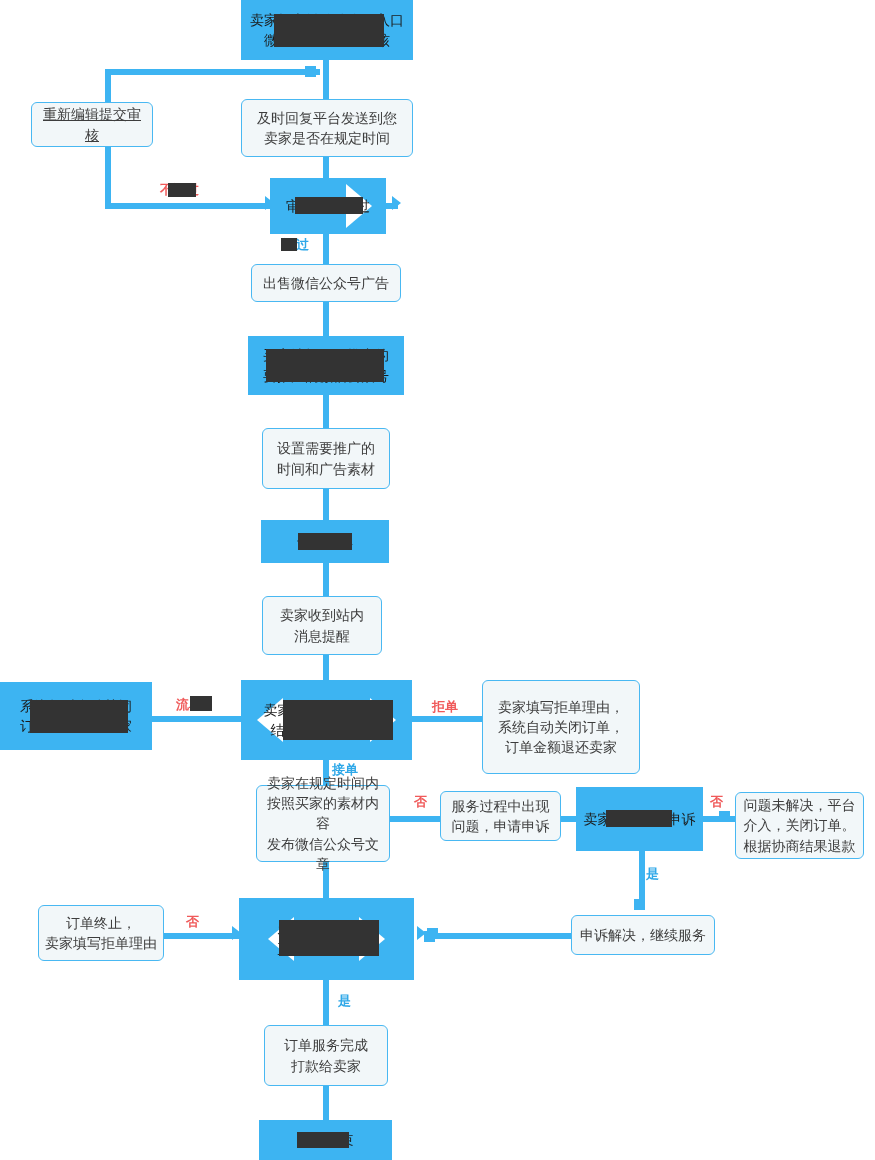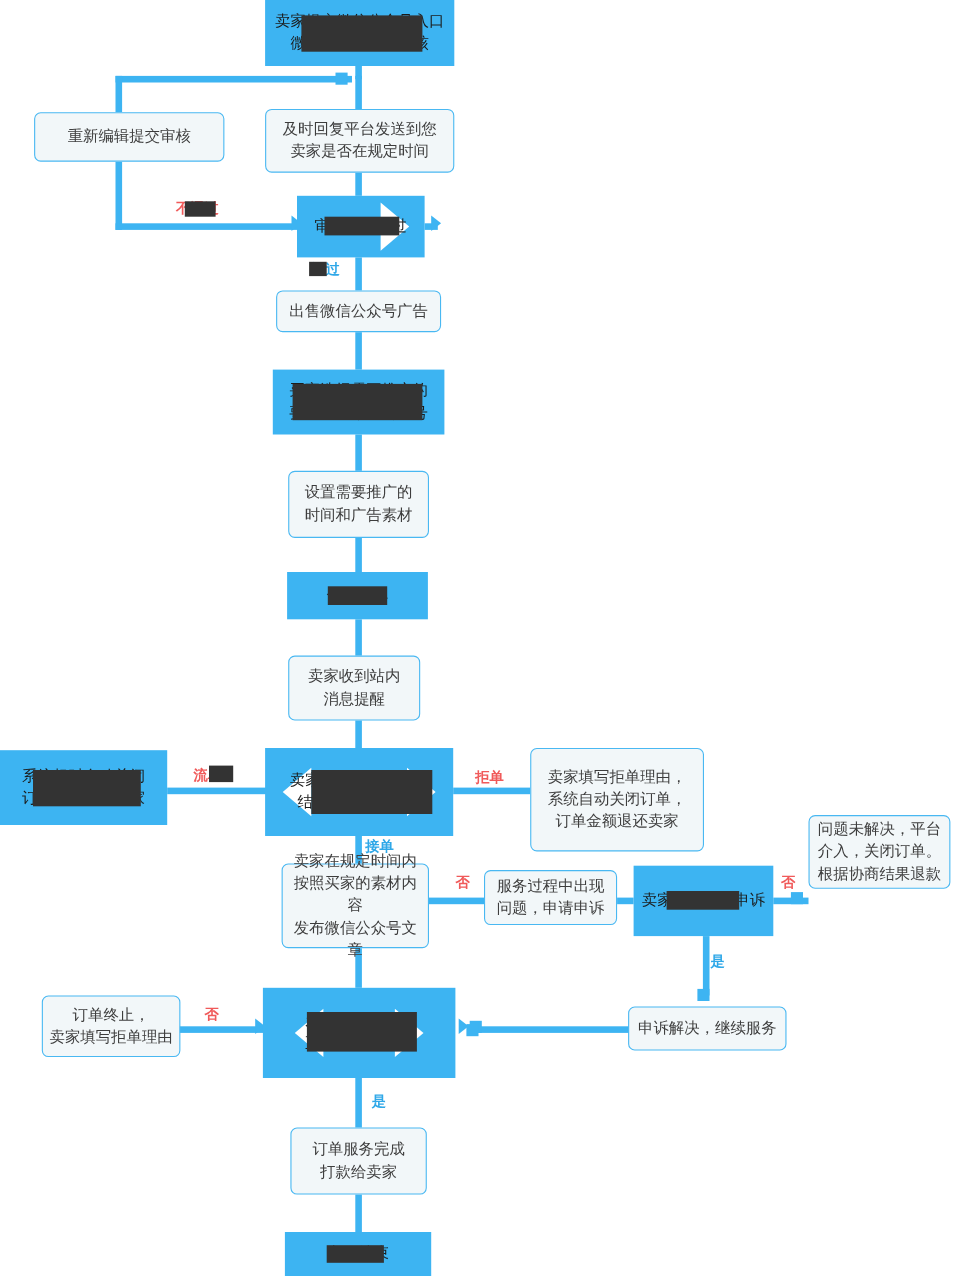--- a/index.html
+++ b/index.html
@@ -112,7 +112,7 @@
     <span class="redact" style="left:33px;top:14px;width:110px;height:33px;"></span>
   </div>
 
-  <div class="node light" style="left:31px;top:102px;width:173px;height:45px;">
+  <div class="node light" style="left:31px;top:102px;width:122px;height:45px;text-decoration:underline;">
     <span class="txt">重新编辑提交审核</span>
   </div>
 

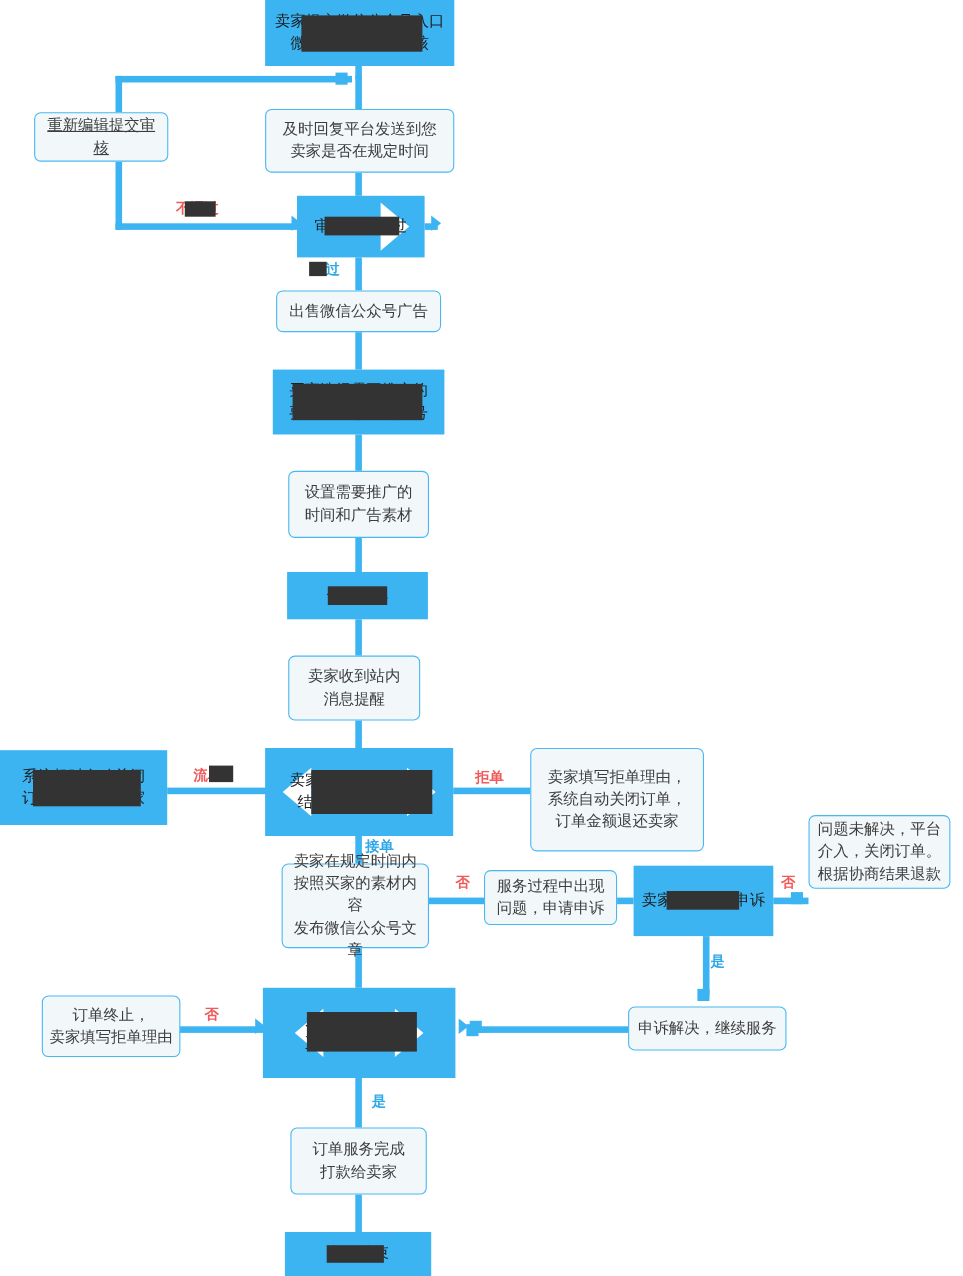--- a/index.html
+++ b/index.html
@@ -188,7 +188,7 @@
     <span class="redact" style="left:30px;top:23px;width:66px;height:17px;"></span>
   </div>
 
-  <div class="node light" style="left:735px;top:741px;width:129px;height:67px;">
+  <div class="node light" style="left:735px;top:792px;width:129px;height:67px;">
     <span class="txt">问题未解决，平台
 介入，关闭订单。
 根据协商结果退款</span>

